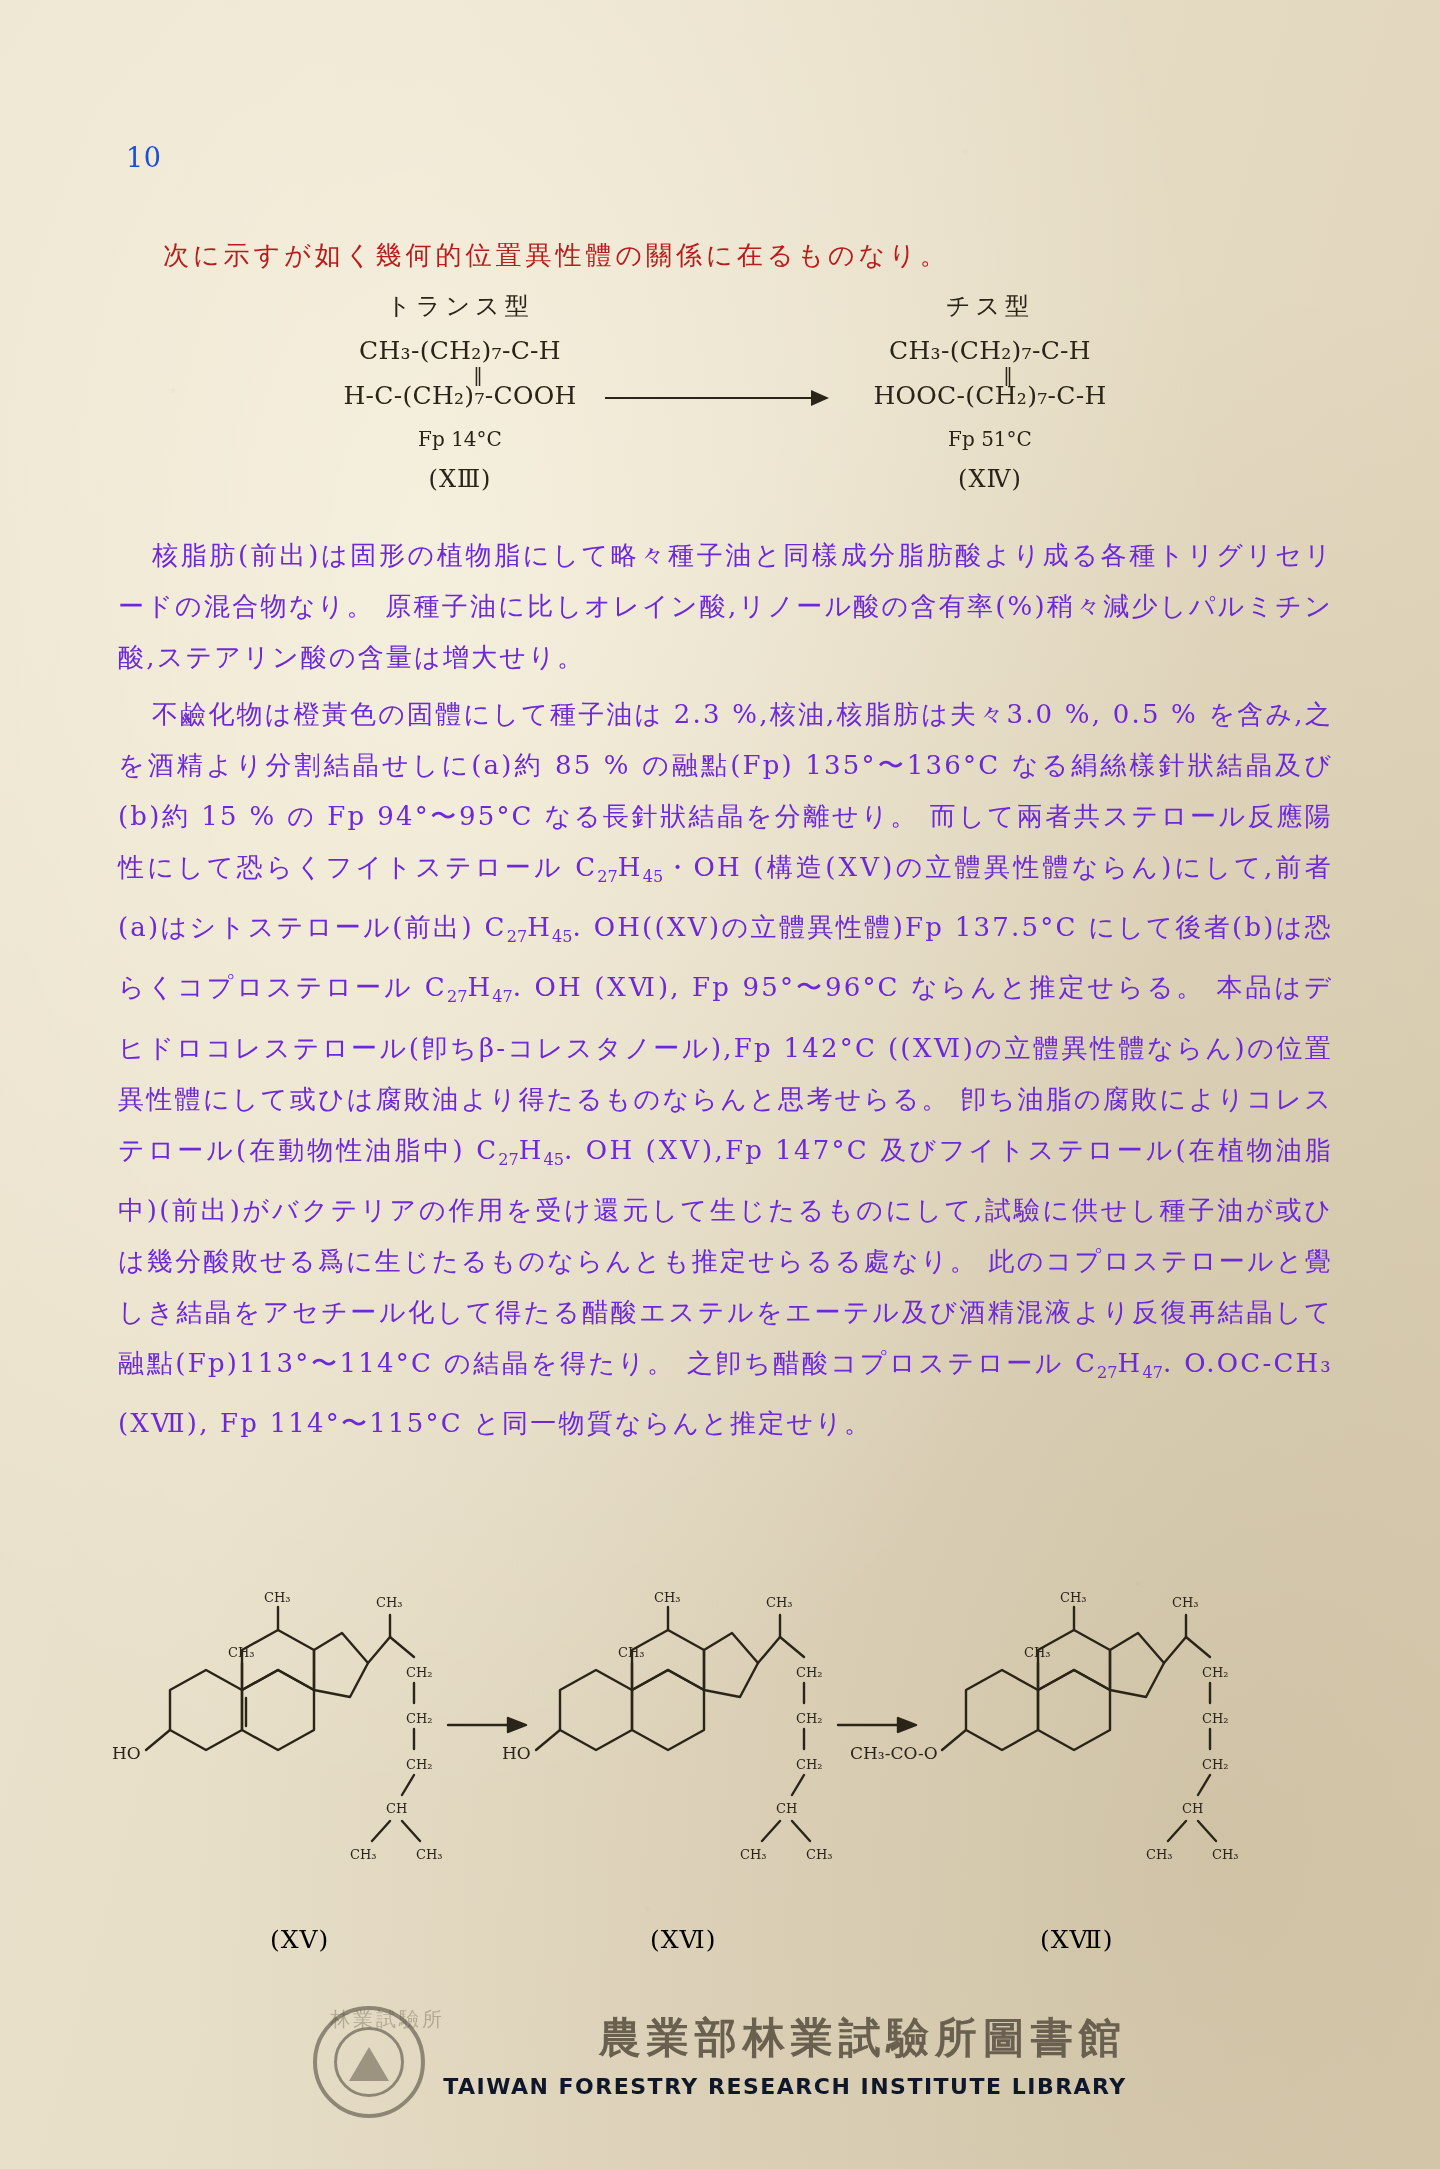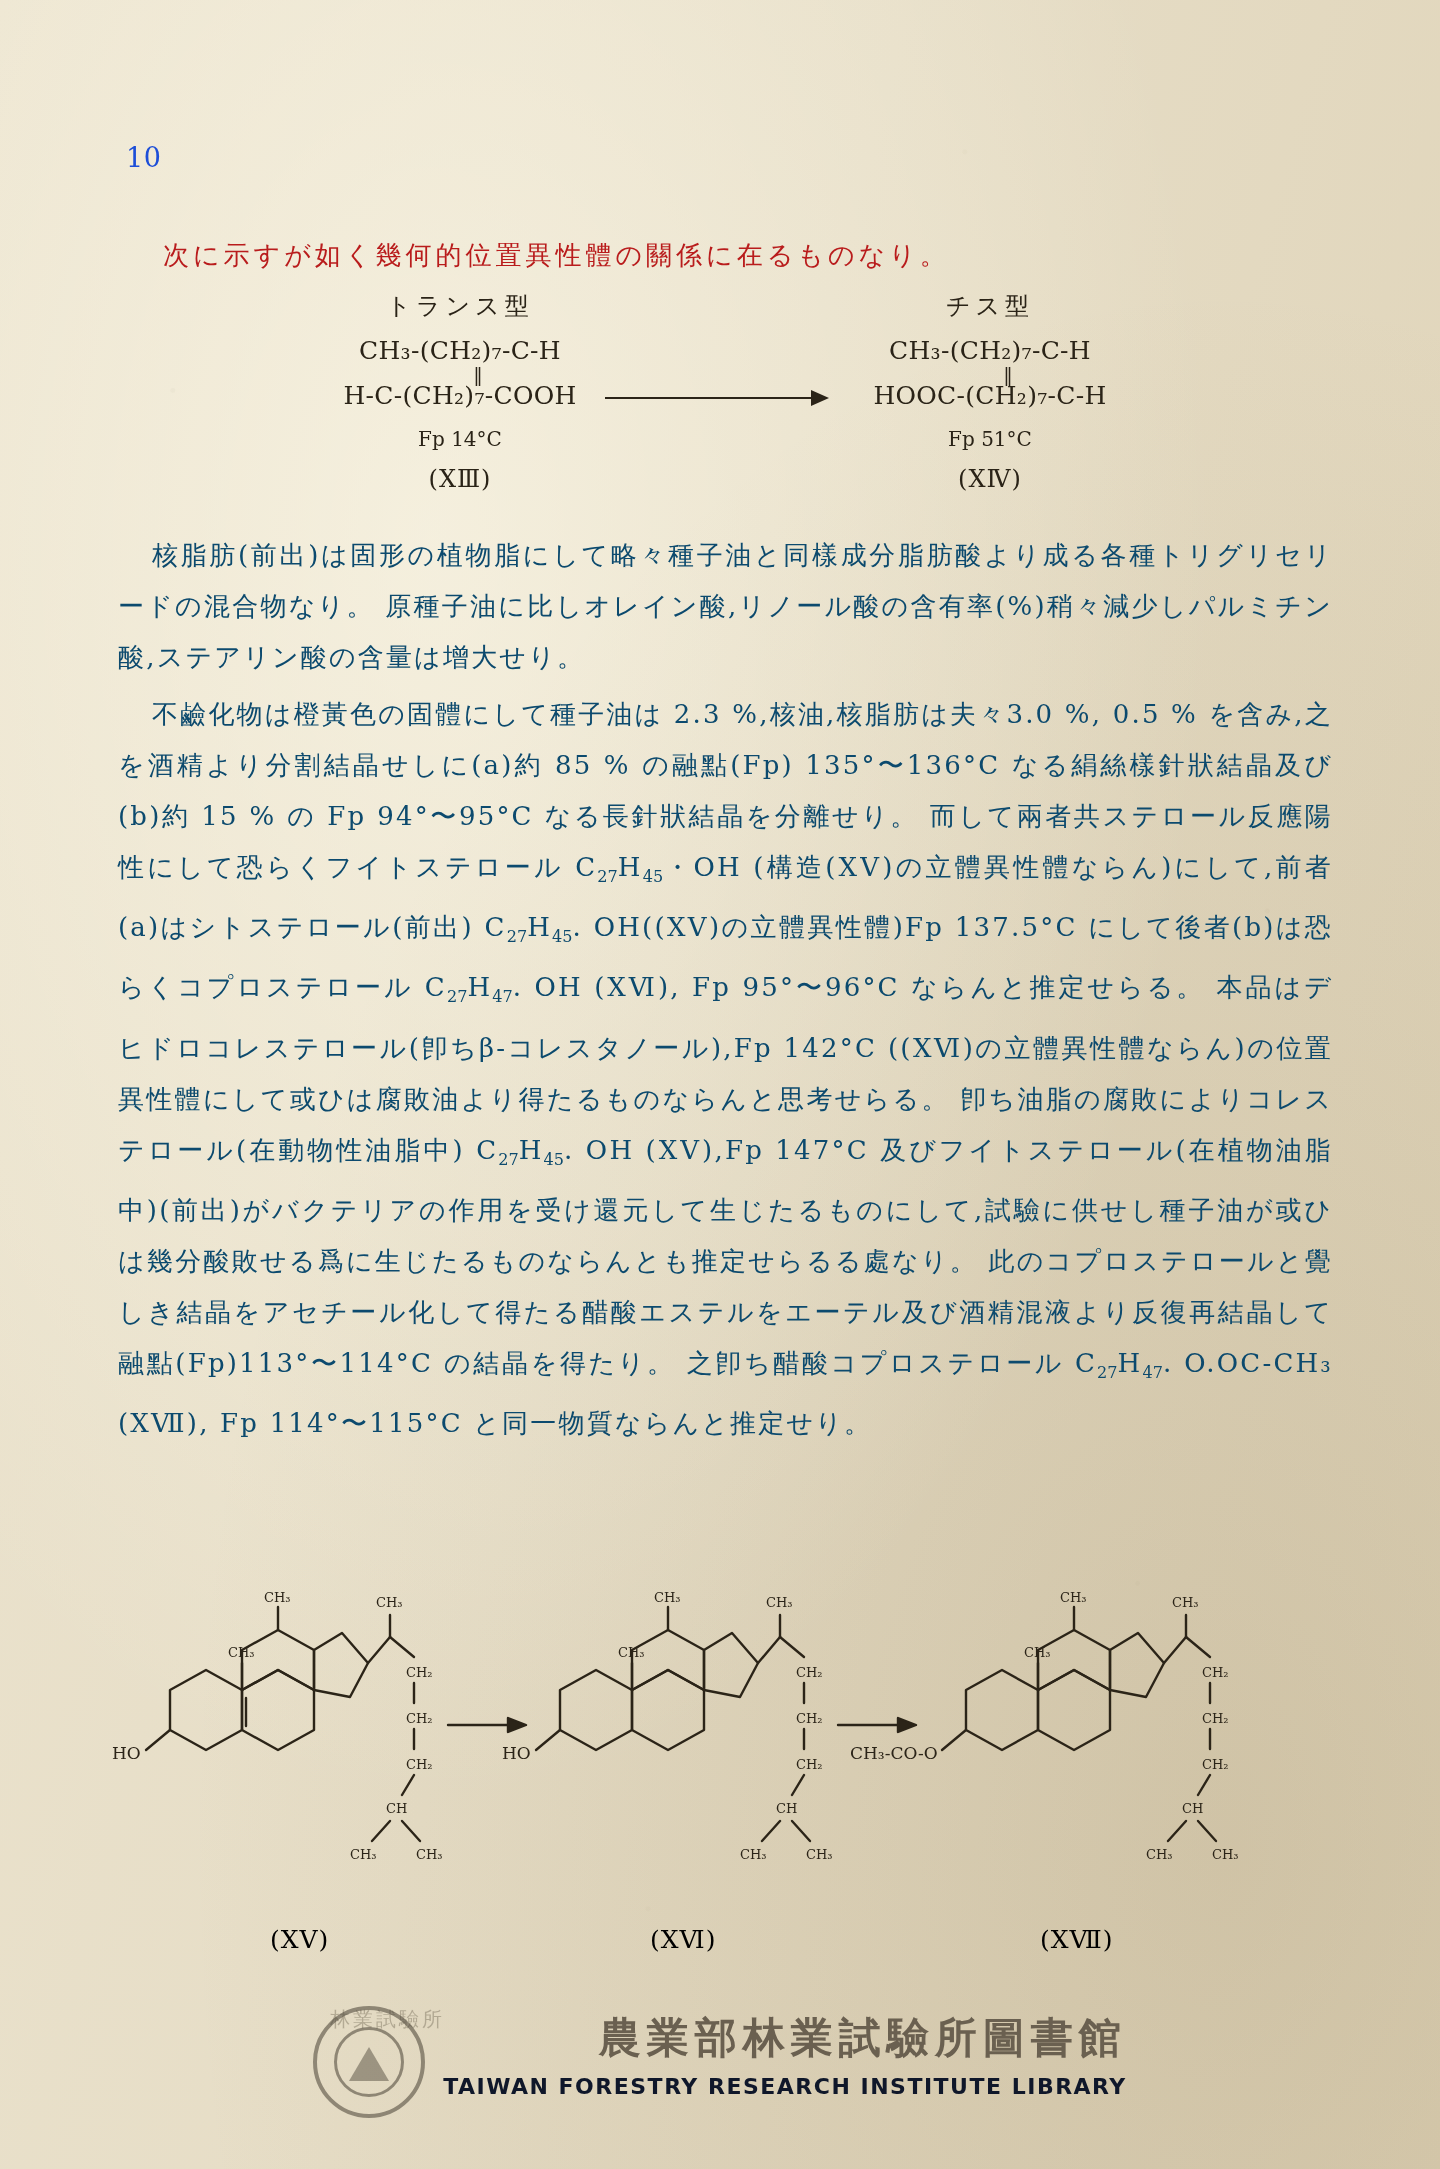--- a/index.html
+++ b/index.html
@@ -138,7 +138,7 @@
     text-align: justify;
     text-align-last: left;
     margin: 0 0 6px 0;
-    color: #0c4a6e;
+    color: #6d28d9;
   }
   .para.indent { text-indent: 34px; }
   .para sub { font-size: .62em; vertical-align: sub; letter-spacing: 0; }

